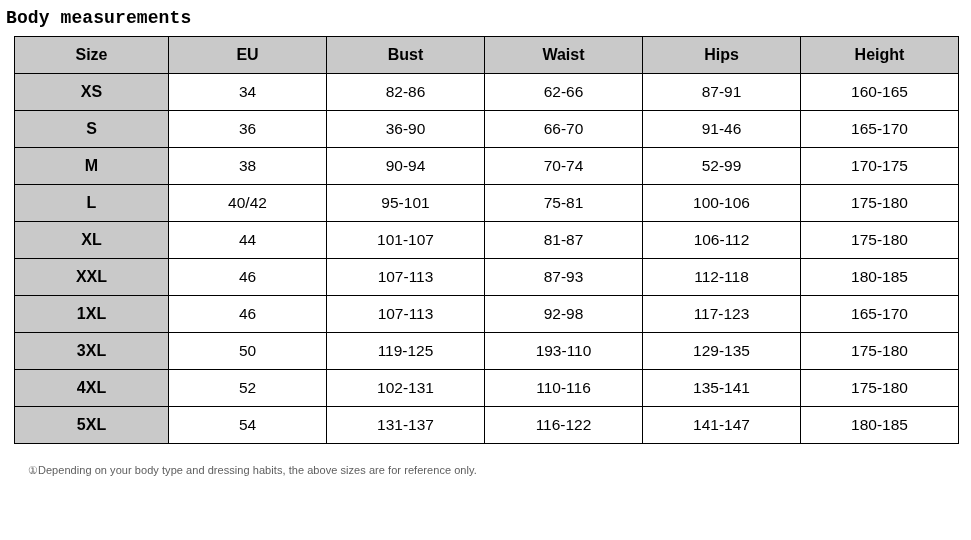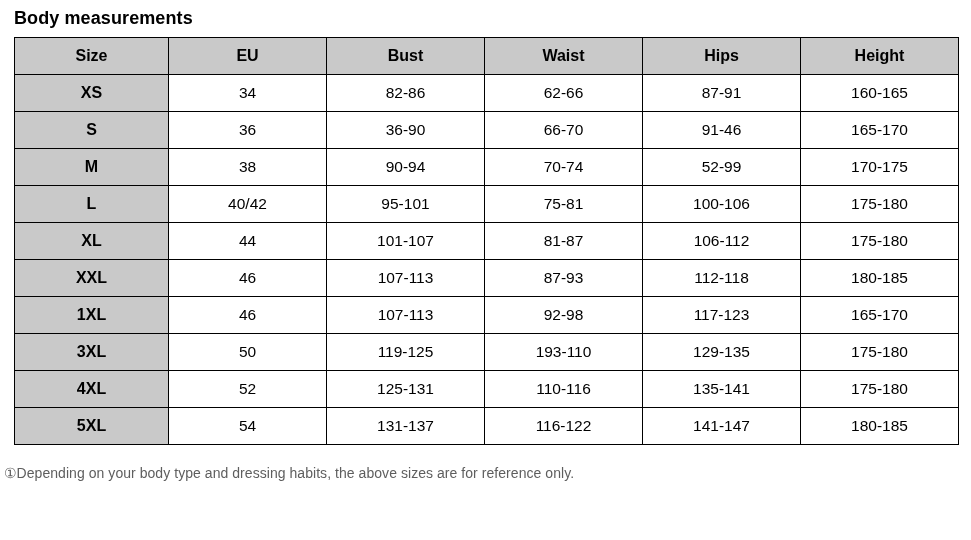--- a/index.html
+++ b/index.html
@@ -24,8 +24,9 @@
   .title {
     font-size: 18px;
     font-weight: bold;
-    padding: 8px 0 8px 14px;
+    padding: 8px 0 8px 6px;
     letter-spacing: 0.1px;
+    font-family: Liberation Mono, monospace;
   }
   .table-wrap {
     padding: 0 13px 12px 14px;

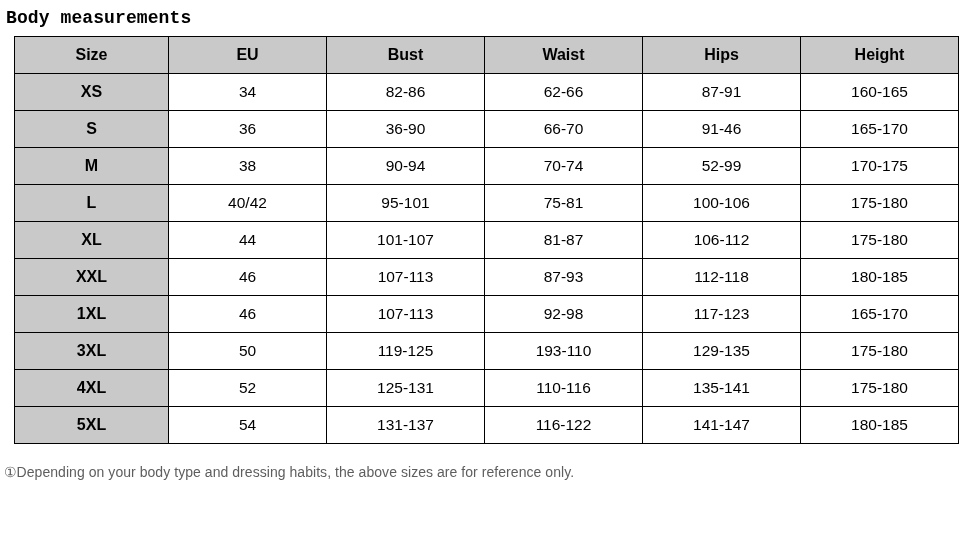--- a/index.html
+++ b/index.html
@@ -168,7 +168,7 @@
         <tr>
           <td class="size-cell">4XL</td>
           <td>52</td>
-          <td>125-131</td>
+          <td>102-131</td>
           <td>110-116</td>
           <td>135-141</td>
           <td>175-180</td>

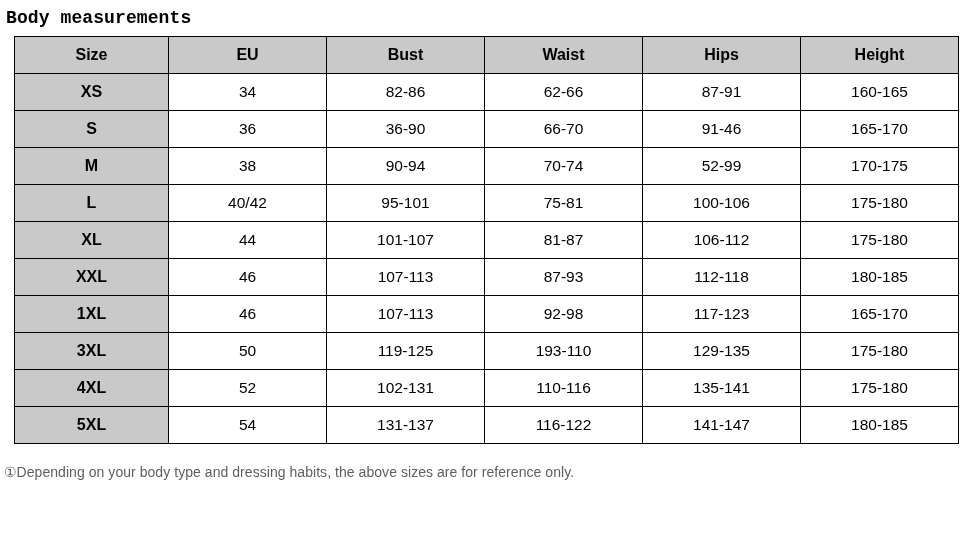--- a/index.html
+++ b/index.html
@@ -67,9 +67,9 @@
   .col-hips  { width: 158px; }
   .col-height{ width: 158px; }
   .footnote {
-    font-size: 14px;
+    font-size: 11px;
     color: #5e5e5e;
-    padding: 8px 0 0 4px;
+    padding: 8px 0 0 28px;
     letter-spacing: 0.05px;
   }
 </style>

